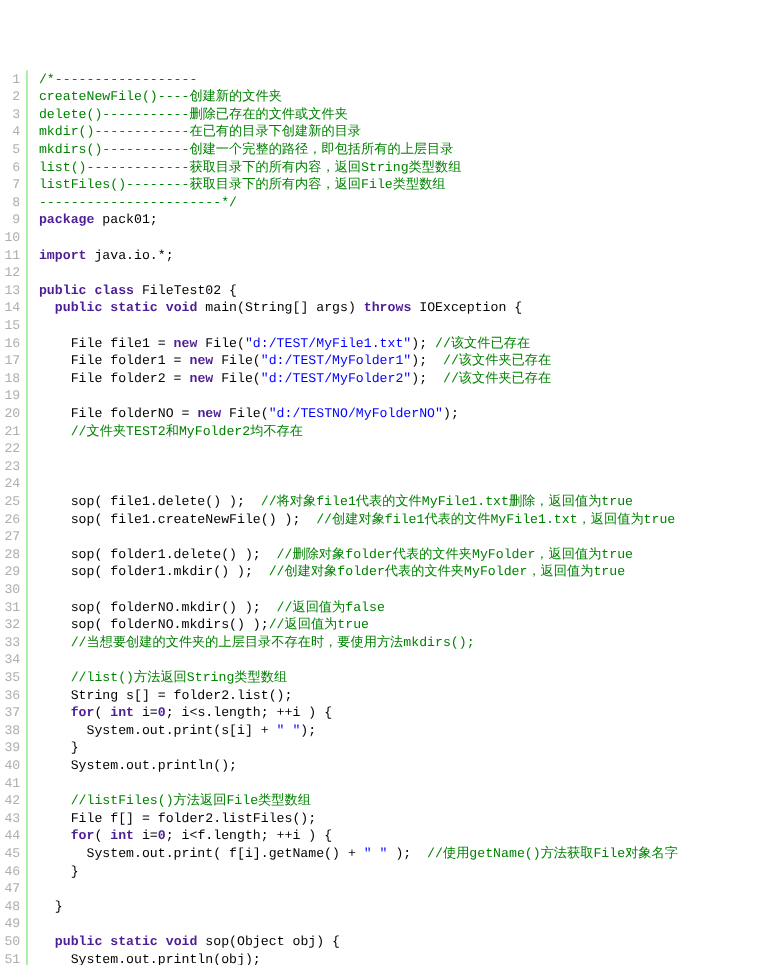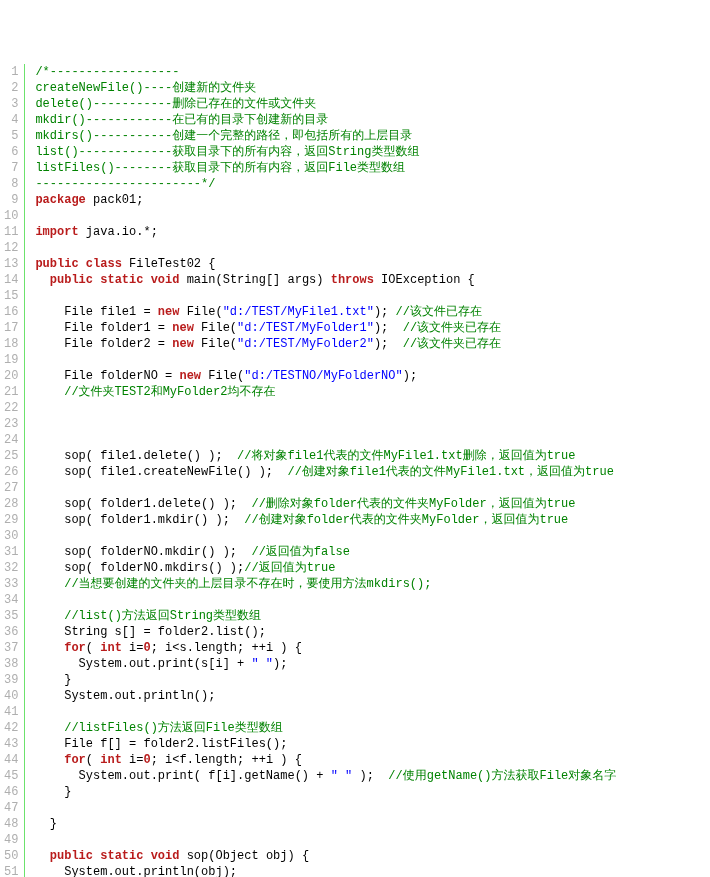--- a/index.html
+++ b/index.html
@@ -32,7 +32,7 @@
 }
 .code div { height: 16px; }
 .c  { color: #008200; }     
-.k  { color: #b91c1c; font-weight: bold; } 
+.k  { color: #4c1d95; font-weight: bold; } 
 .s  { color: #0000ff; }     
 .n  { color: #000; } 
 </style>

